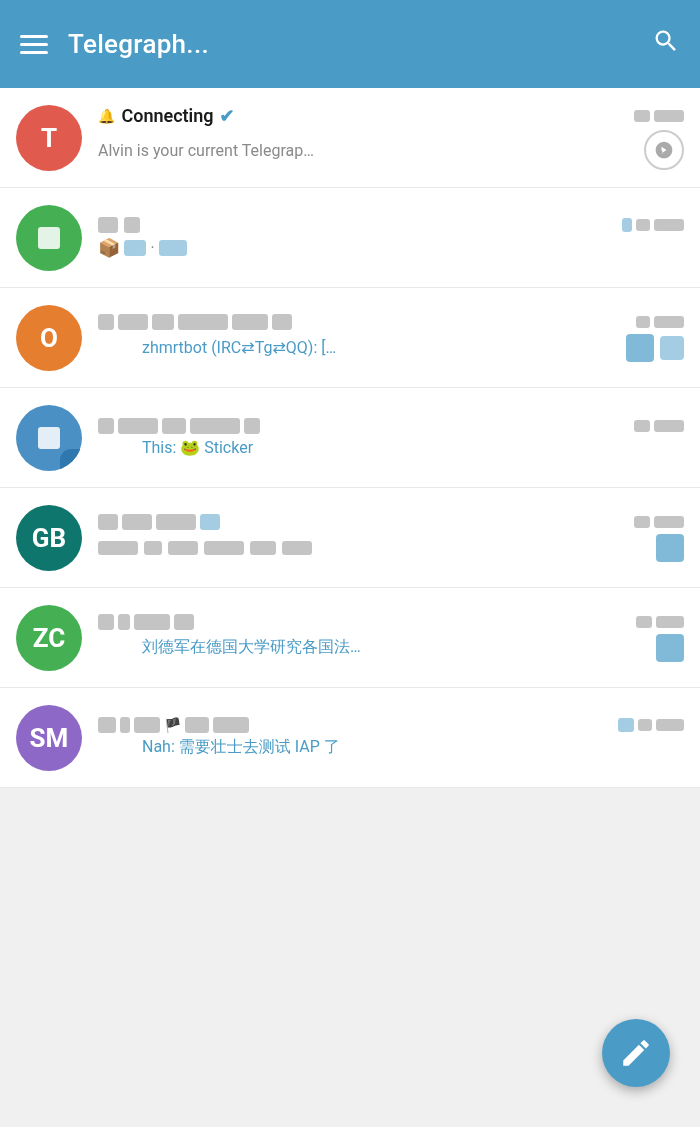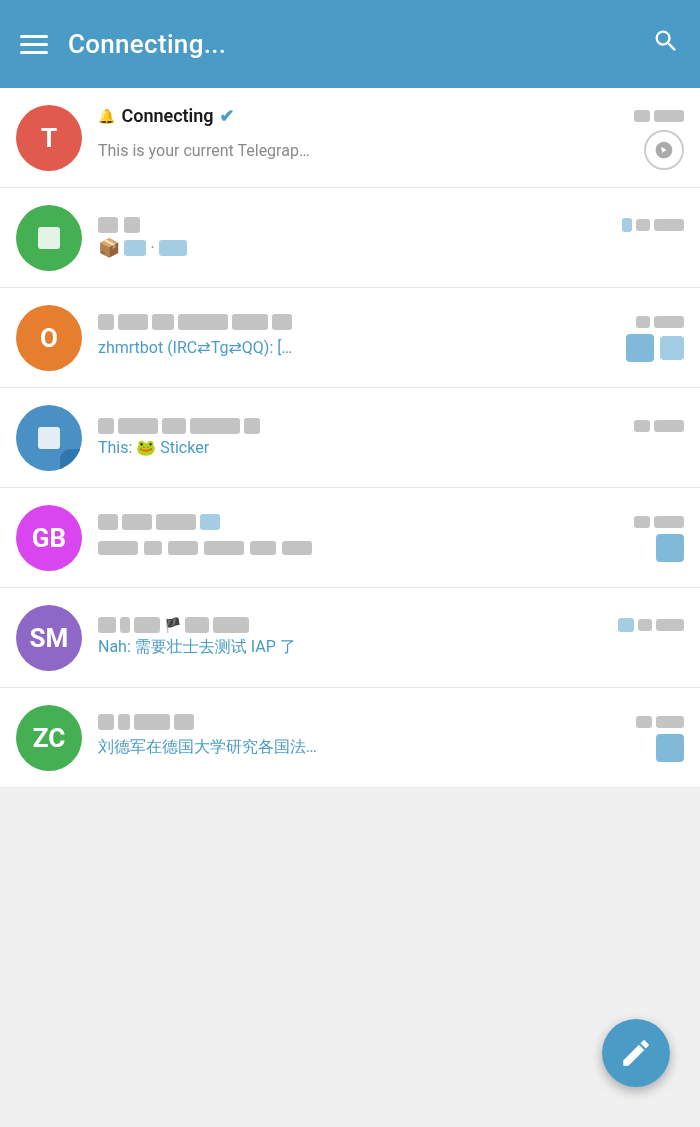--- a/index.html
+++ b/index.html
@@ -229,7 +229,7 @@
       <span></span>
       <span></span>
     </div>
-    <span class="topbar-title">Connecting...</span>
+    <span class="topbar-title">Telegraph...</span>
   </div>
   <div class="search-icon">
     <svg width="28" height="28" viewBox="0 0 24 24" fill="white">

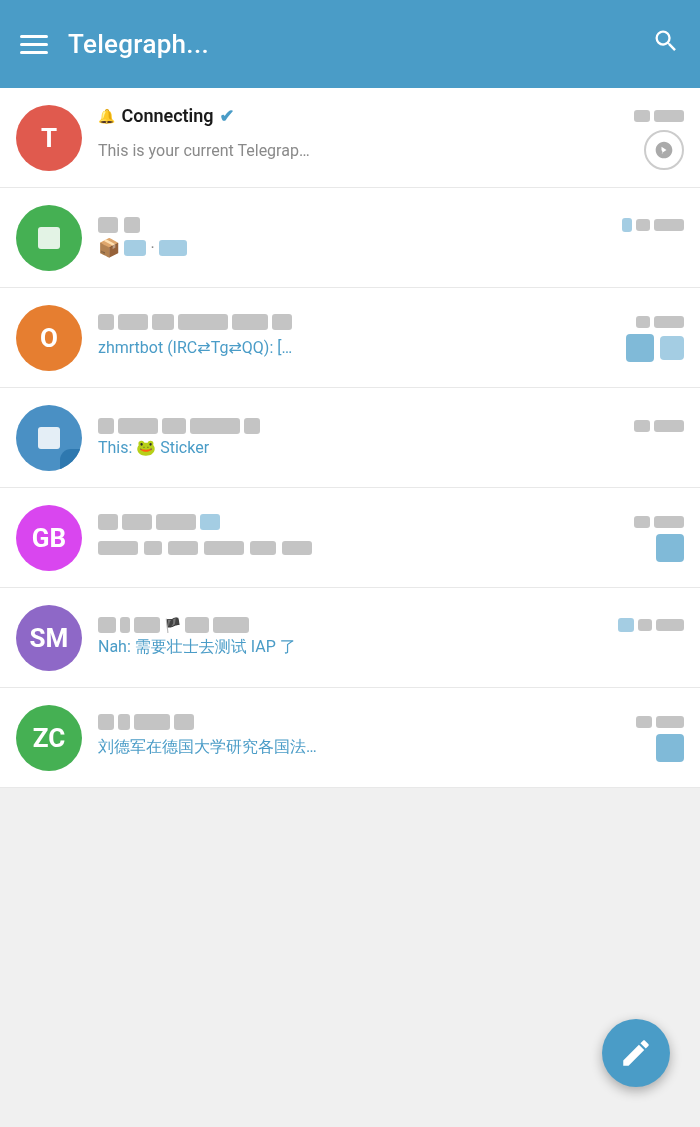--- a/index.html
+++ b/index.html
@@ -255,7 +255,7 @@
         </div>
       </div>
       <div style="display:flex; align-items:center; justify-content:space-between;">
-        <span class="chat-preview">This is your current Telegrap…</span>
+        <span class="chat-preview">Alvin is your current Telegrap…</span>
         <div class="forward-circle">
           <svg width="20" height="20" viewBox="0 0 24 24" fill="#aaa">
             <path d="M12 2C6.48 2 2 6.48 2 12s4.48 10 10 10 10-4.48 10-10S17.52 2 12 2zm-1 14H9V8l6 4-6 4v-4z"></path>

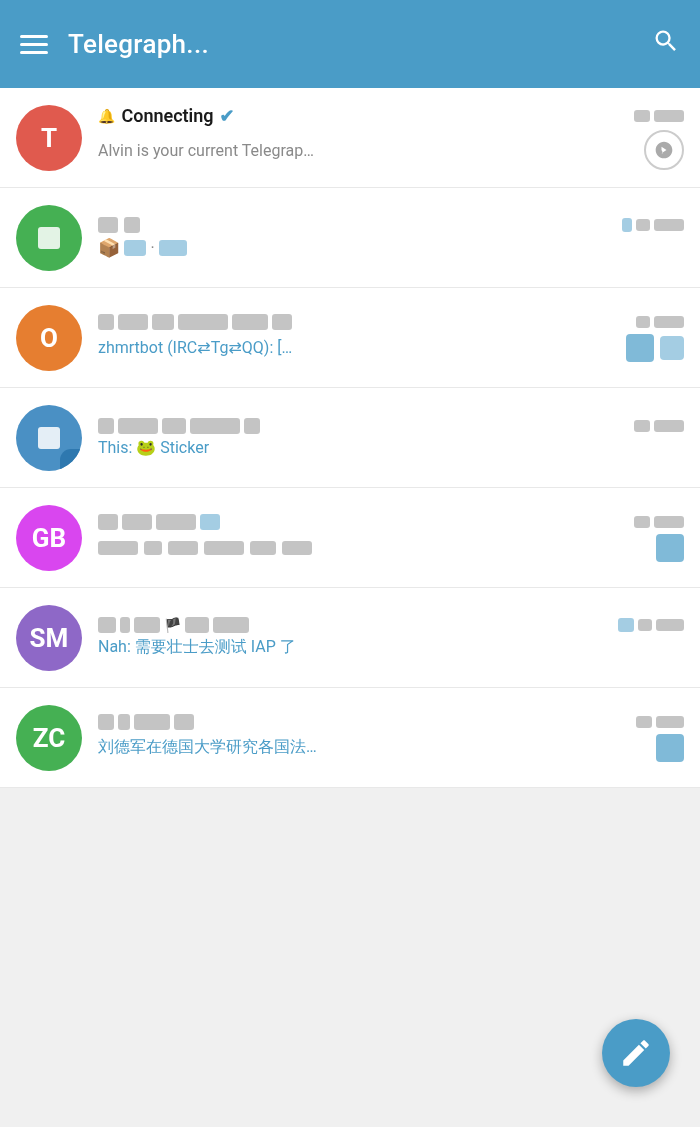--- a/index.html
+++ b/index.html
@@ -159,6 +159,7 @@
       white-space: nowrap;
       overflow: hidden;
       text-overflow: ellipsis;
+      margin-left: 44px;
     }
 
     .blurred-block {

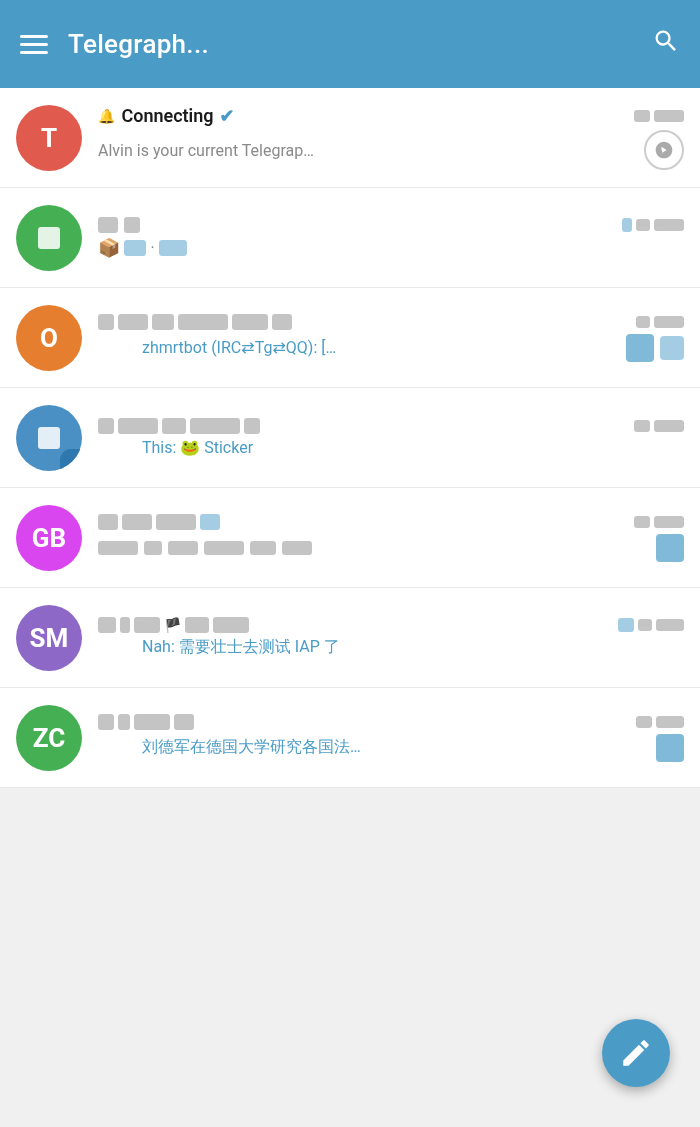--- a/index.html
+++ b/index.html
@@ -98,7 +98,7 @@
     .avatar-green { background: #45b053; }
     .avatar-orange { background: #e67e30; }
     .avatar-blue { background: #4a90c4; }
-    .avatar-green2 { background: #d946ef; text-align: center; }
+    .avatar-green2 { background: #0f766e; text-align: center; }
     .avatar-green3 { background: #45b053; }
     .avatar-purple { background: #8e68c7; }
 

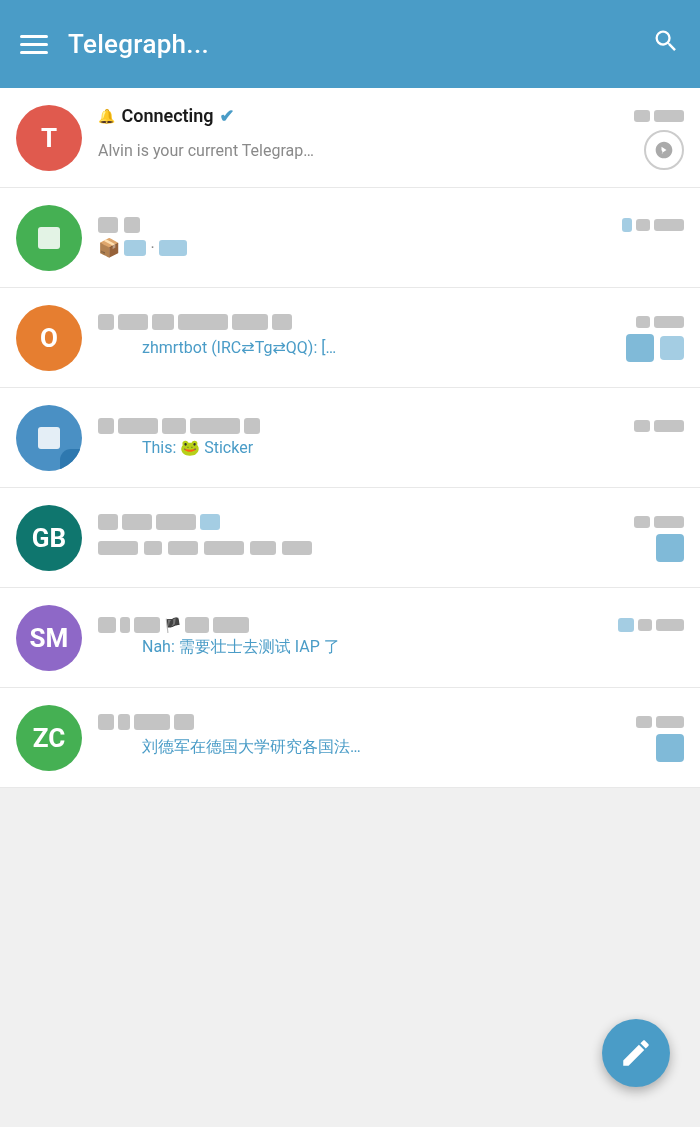--- a/index.html
+++ b/index.html
@@ -371,6 +371,28 @@
   </div>
 
   <div class="chat-item">
+    <div class="avatar avatar-green3">ZC</div>
+    <div class="chat-content">
+      <div class="chat-header">
+        <div style="display:flex; gap:4px; align-items:center; flex:1; flex-wrap:wrap;">
+          <div class="blurred-block" style="width:16px; height:16px;"></div>
+          <div class="blurred-block" style="width:12px; height:16px;"></div>
+          <div class="blurred-block" style="width:36px; height:16px;"></div>
+          <div class="blurred-block" style="width:20px; height:16px;"></div>
+        </div>
+        <div class="time-blurred">
+          <div class="blurred-block" style="width:16px; height:12px;"></div>
+          <div class="blurred-block" style="width:28px; height:12px;"></div>
+        </div>
+      </div>
+      <div style="display:flex; justify-content:space-between; align-items:center;">
+        <span class="chat-preview-link">刘德军在德国大学研究各国法…</span>
+        <div style="background:#4a9cc7; border-radius:4px; width:28px; height:28px; opacity:0.7;"></div>
+      </div>
+    </div>
+  </div>
+
+  <div class="chat-item">
     <div class="avatar avatar-purple">SM</div>
     <div class="chat-content">
       <div class="chat-header">
@@ -392,28 +414,6 @@
     </div>
   </div>
 
-  <div class="chat-item">
-    <div class="avatar avatar-green3">ZC</div>
-    <div class="chat-content">
-      <div class="chat-header">
-        <div style="display:flex; gap:4px; align-items:center; flex:1; flex-wrap:wrap;">
-          <div class="blurred-block" style="width:16px; height:16px;"></div>
-          <div class="blurred-block" style="width:12px; height:16px;"></div>
-          <div class="blurred-block" style="width:36px; height:16px;"></div>
-          <div class="blurred-block" style="width:20px; height:16px;"></div>
-        </div>
-        <div class="time-blurred">
-          <div class="blurred-block" style="width:16px; height:12px;"></div>
-          <div class="blurred-block" style="width:28px; height:12px;"></div>
-        </div>
-      </div>
-      <div style="display:flex; justify-content:space-between; align-items:center;">
-        <span class="chat-preview-link">刘德军在德国大学研究各国法…</span>
-        <div style="background:#4a9cc7; border-radius:4px; width:28px; height:28px; opacity:0.7;"></div>
-      </div>
-    </div>
-  </div>
-
 </div>
 
 <div class="fab">

